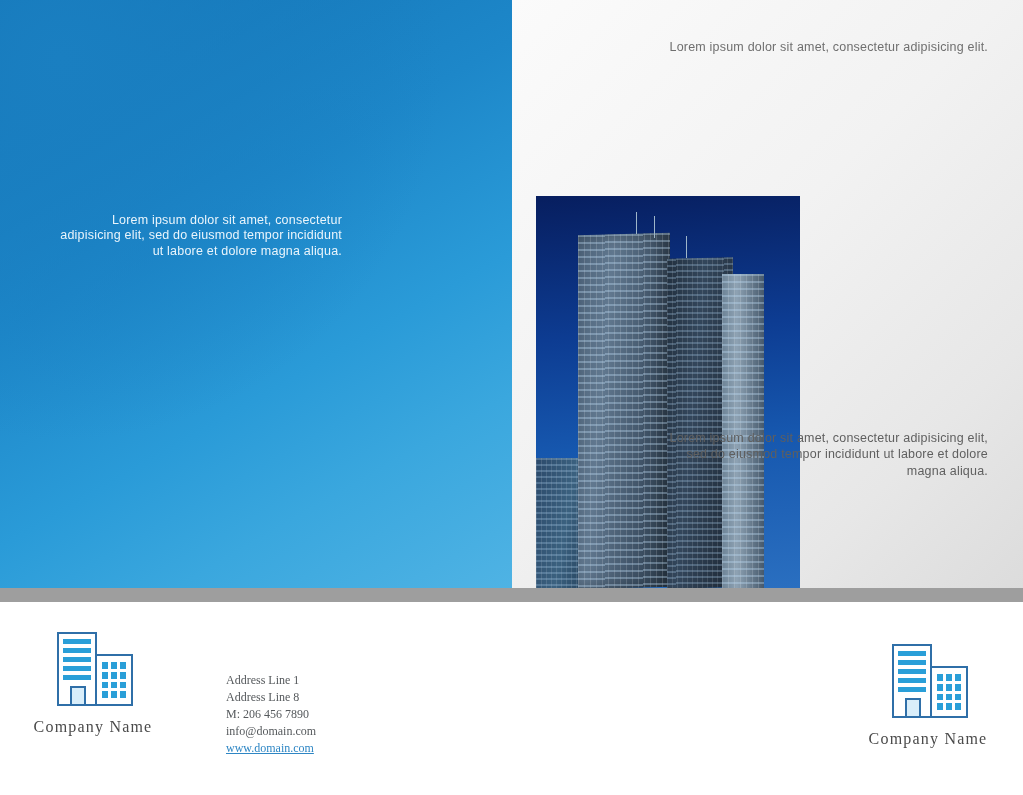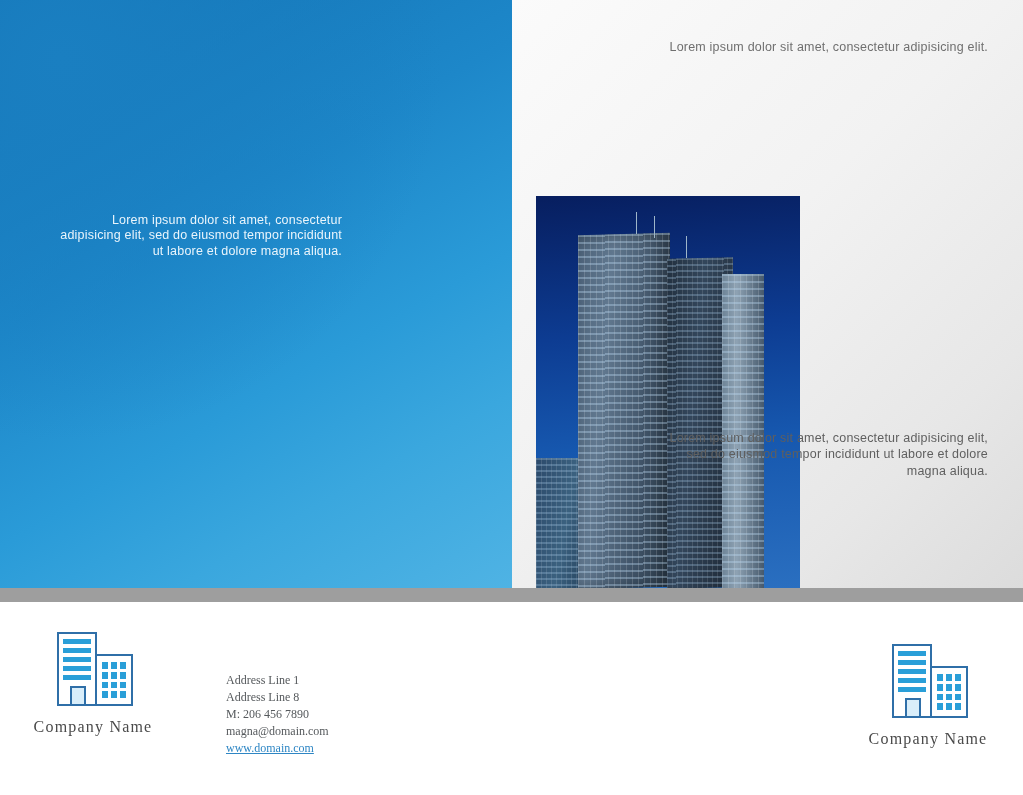--- a/index.html
+++ b/index.html
@@ -323,7 +323,7 @@
       <div>Address Line 1</div>
       <div>Address Line 8</div>
       <div>M: 206 456 7890</div>
-      <div class="mail">magna@domain.com</div>
+      <div class="mail">info@domain.com</div>
       <div class="web">www.domain.com</div>
     </div>
 

